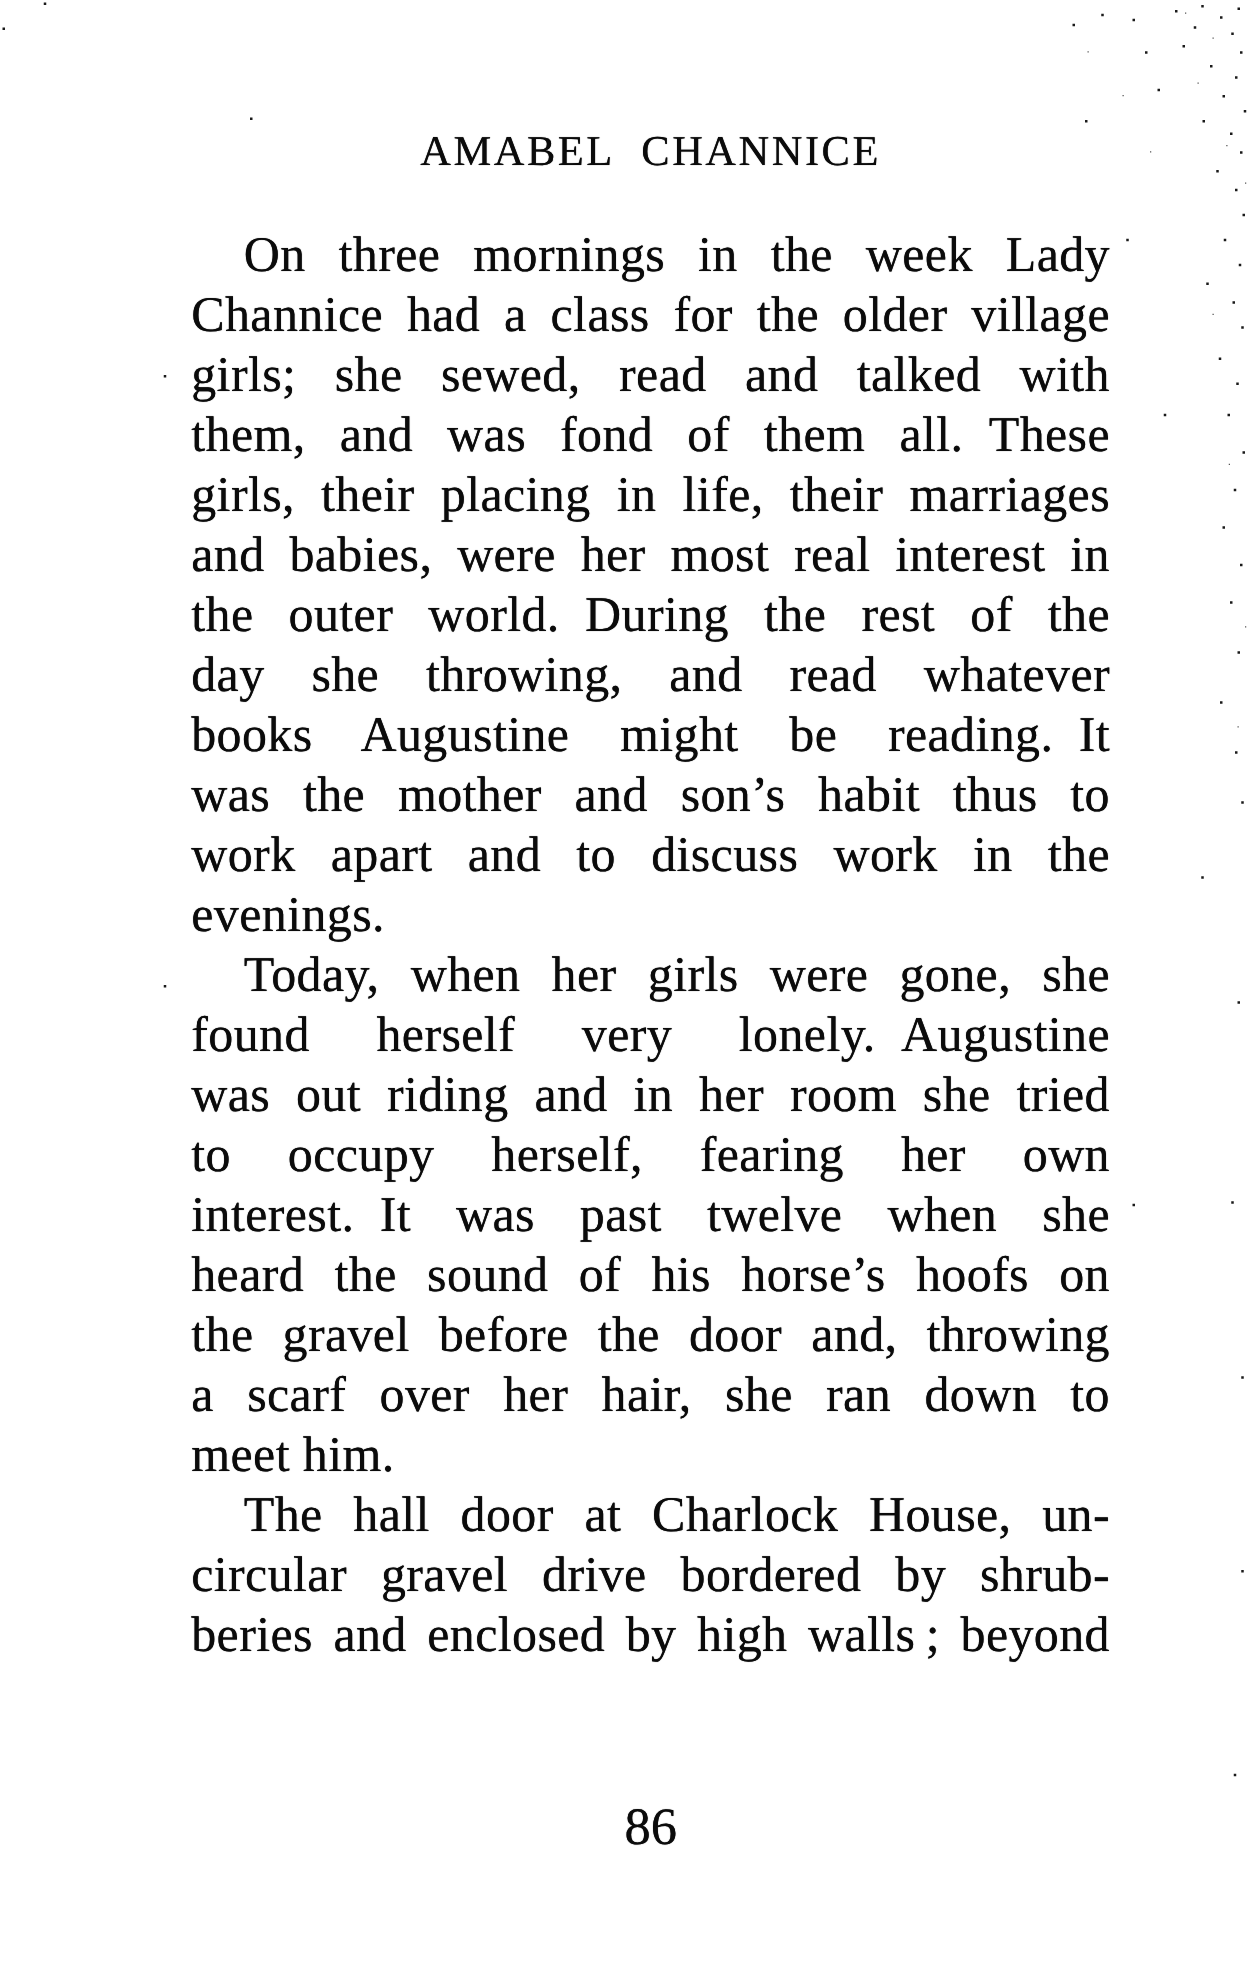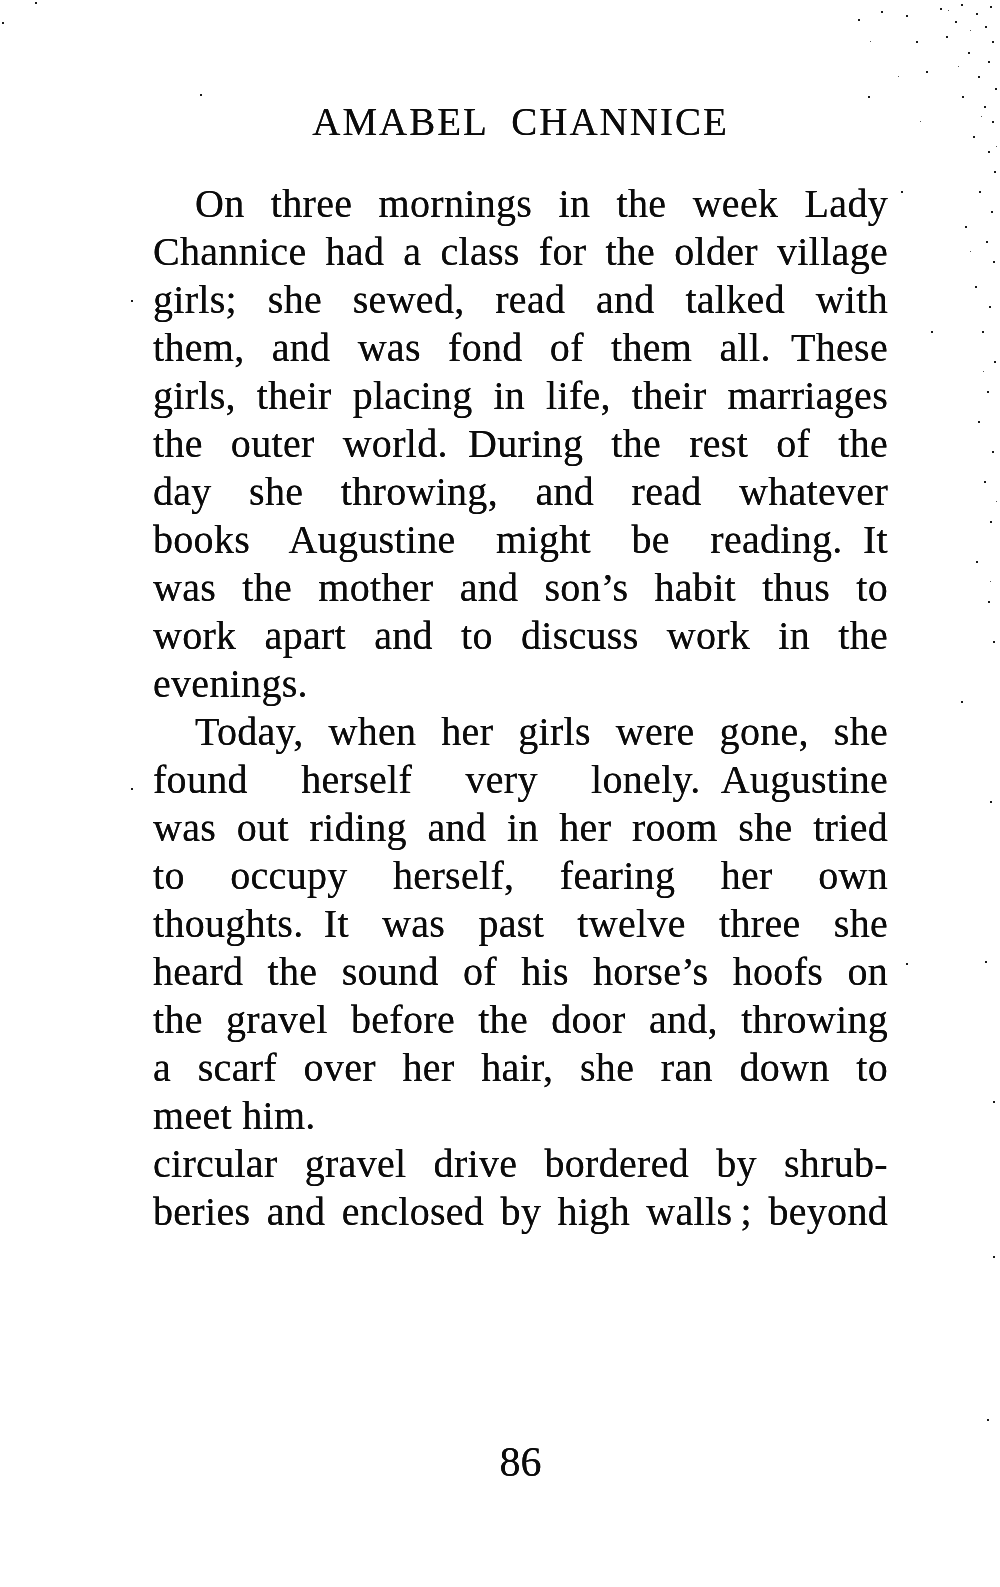--- a/index.html
+++ b/index.html
@@ -15,7 +15,7 @@
     position: absolute;
     left: 153px; top: 98px; width: 735px;
     text-align: center;
-    font-size: 39px; line-height: 48px;
+    font-size: 34px; line-height: 48px;
     letter-spacing: 2px; word-spacing: 12px;
     text-shadow: 0 0 0.6px currentColor;
     white-space: nowrap;

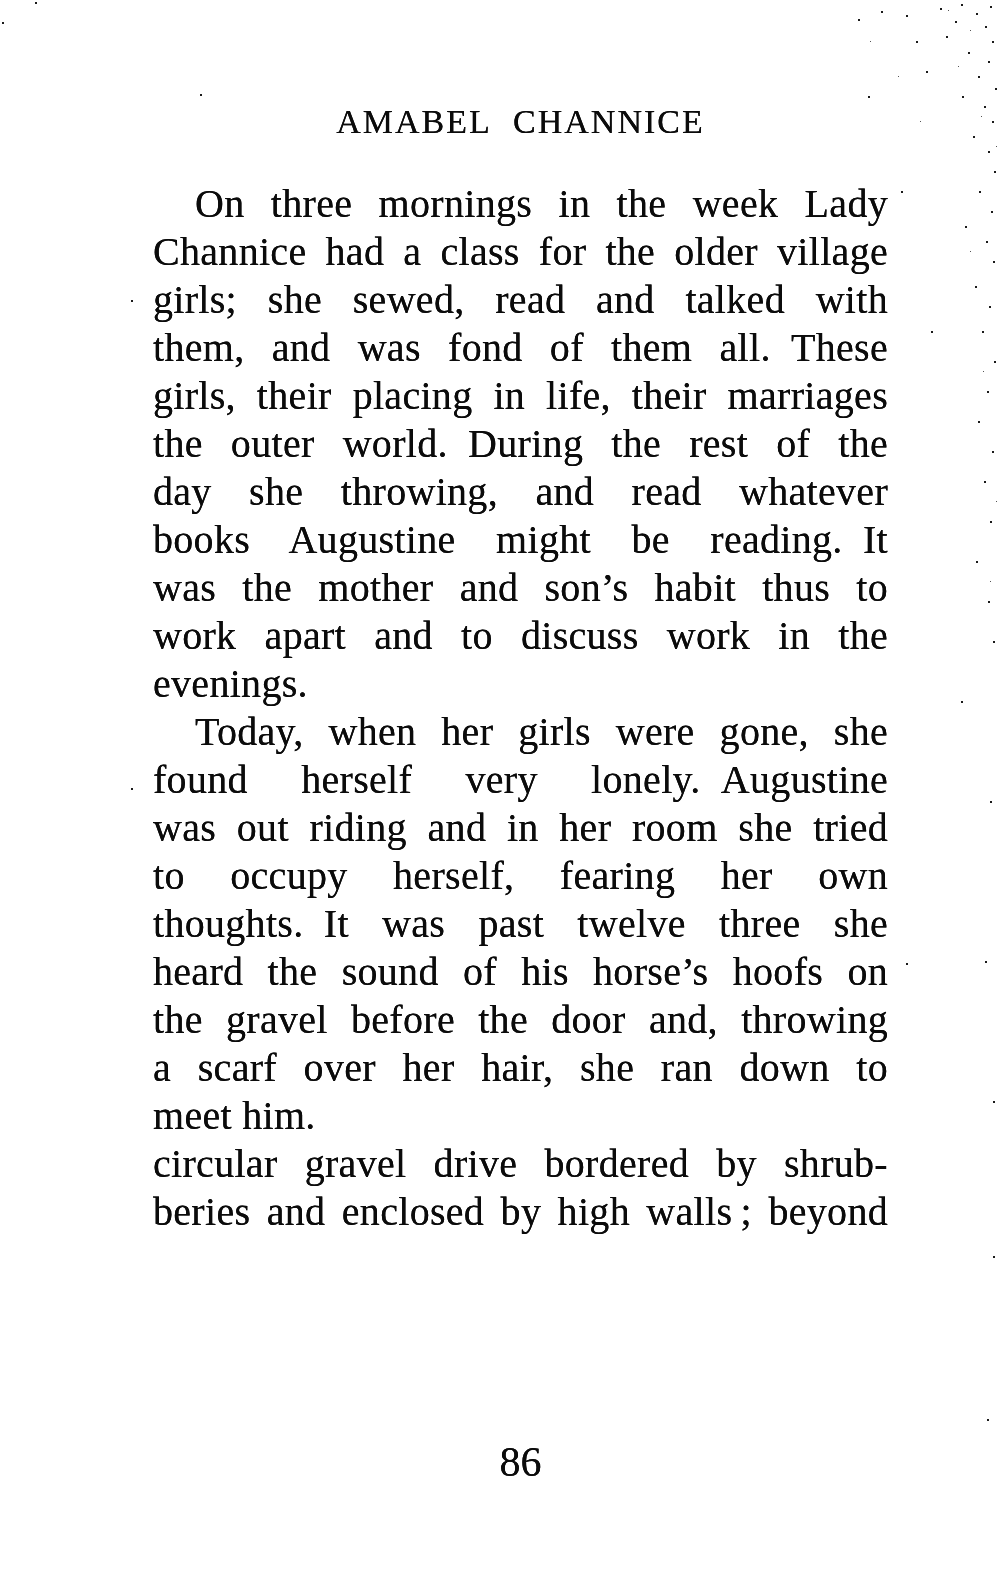--- a/index.html
+++ b/index.html
@@ -83,6 +83,7 @@
   <div class="line">girls; she sewed, read and talked with</div>
   <div class="line">them, and was fond of them all. These</div>
   <div class="line">girls, their placing in life, their marriages</div>
+  <div class="line">and babies, were her most real interest in</div>
   <div class="line">the outer world. During the rest of the</div>
   <div class="line">day she throwing, and read whatever</div>
   <div class="line">books Augustine might be reading. It</div>

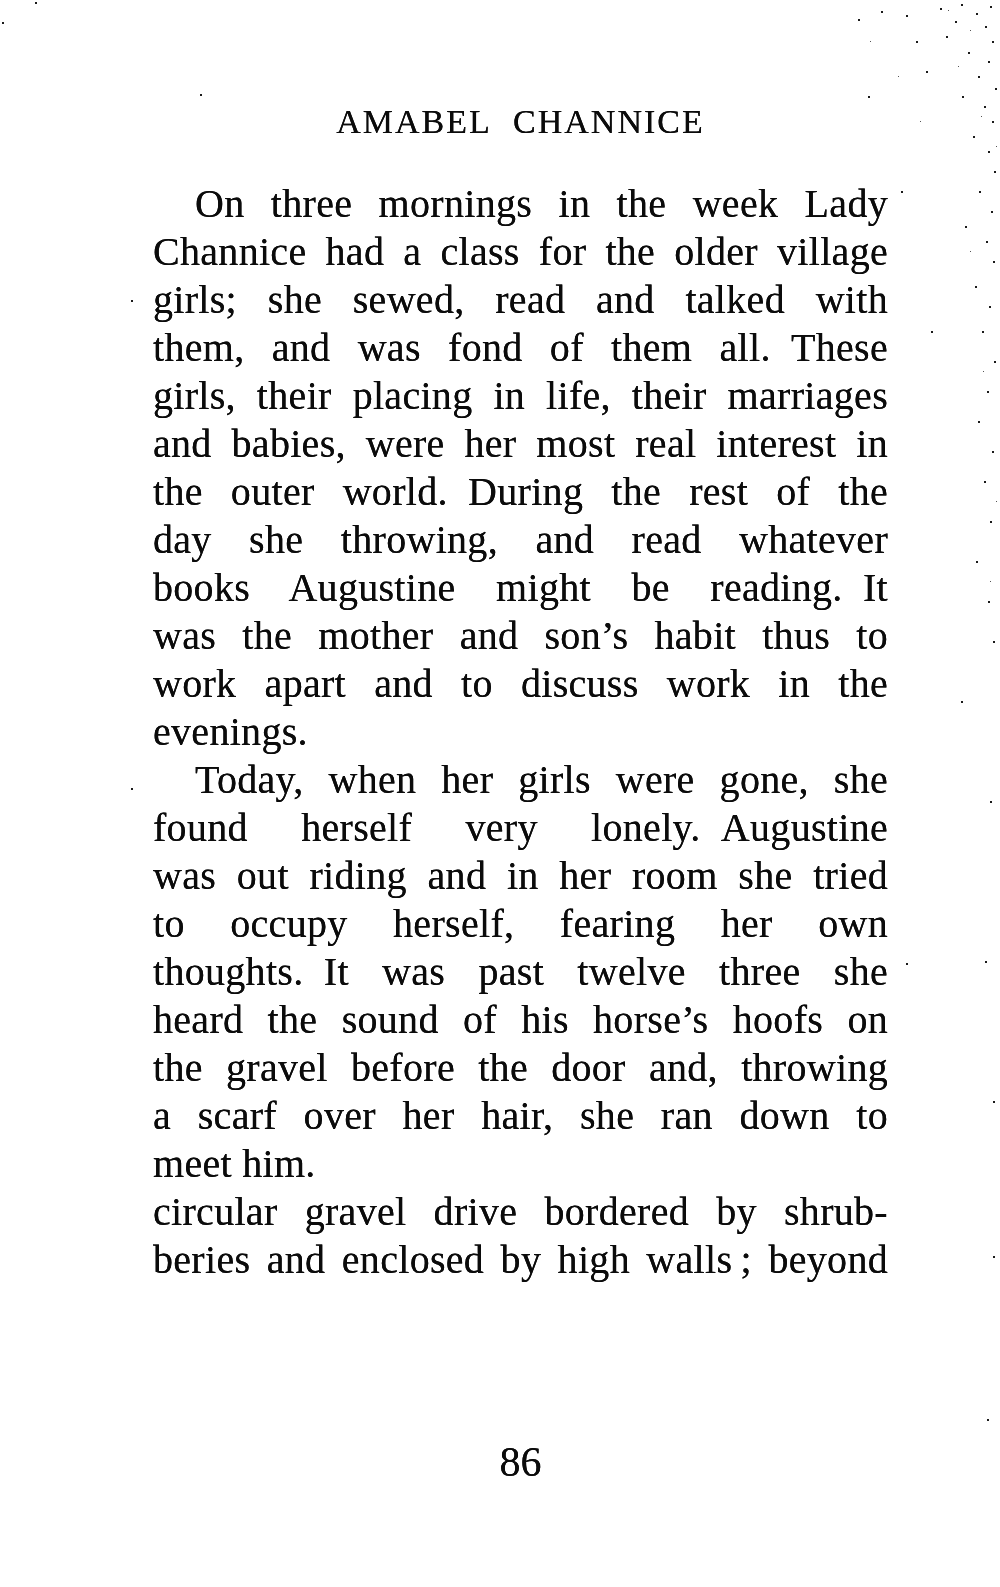--- a/index.html
+++ b/index.html
@@ -95,7 +95,7 @@
   <div class="line">found herself very lonely. Augustine</div>
   <div class="line">was out riding and in her room she tried</div>
   <div class="line">to occupy herself, fearing her own</div>
-  <div class="line">thoughts. It was past twelve three she</div>
+  <div class="line">interest. It was past twelve when she</div>
   <div class="line">heard the sound of his horse’s hoofs on</div>
   <div class="line">the gravel before the door and, throwing</div>
   <div class="line">a scarf over her hair, she ran down to</div>

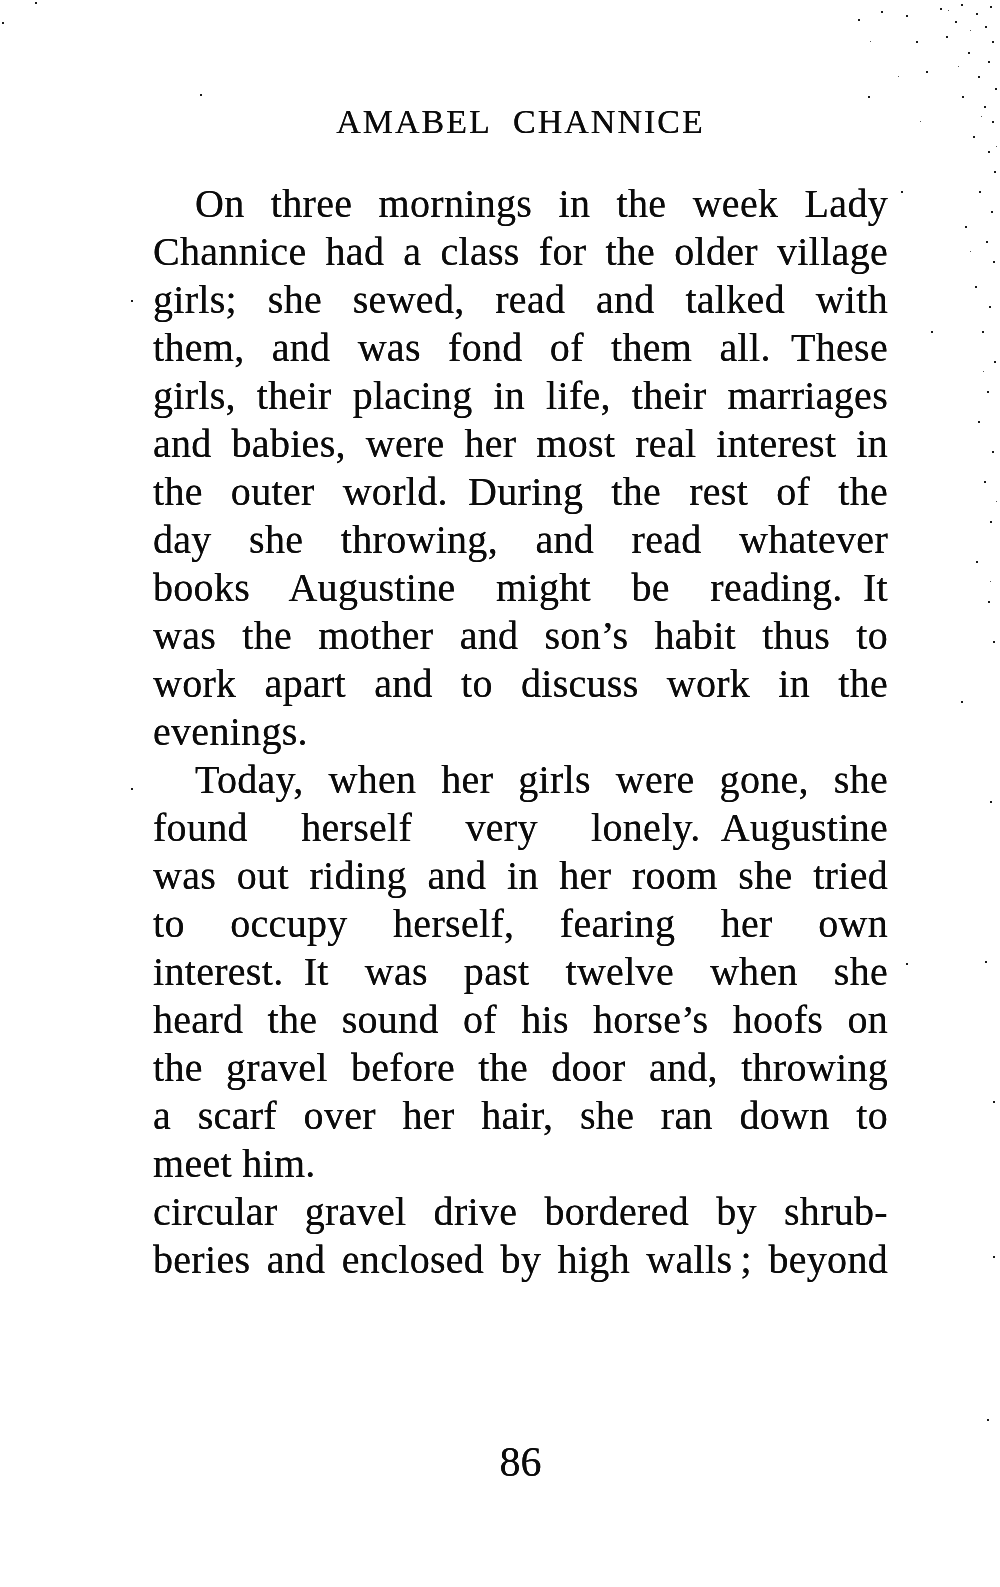--- a/index.html
+++ b/index.html
@@ -101,6 +101,7 @@
   <div class="line">a scarf over her hair, she ran down to</div>
   <div class="line last">meet him.</div>
 
+  <div class="line first">The hall door at Charlock House, un-</div>
   <div class="line">circular gravel drive bordered by shrub-</div>
   <div class="line">beries and enclosed by high walls ; beyond</div>
 </div>

